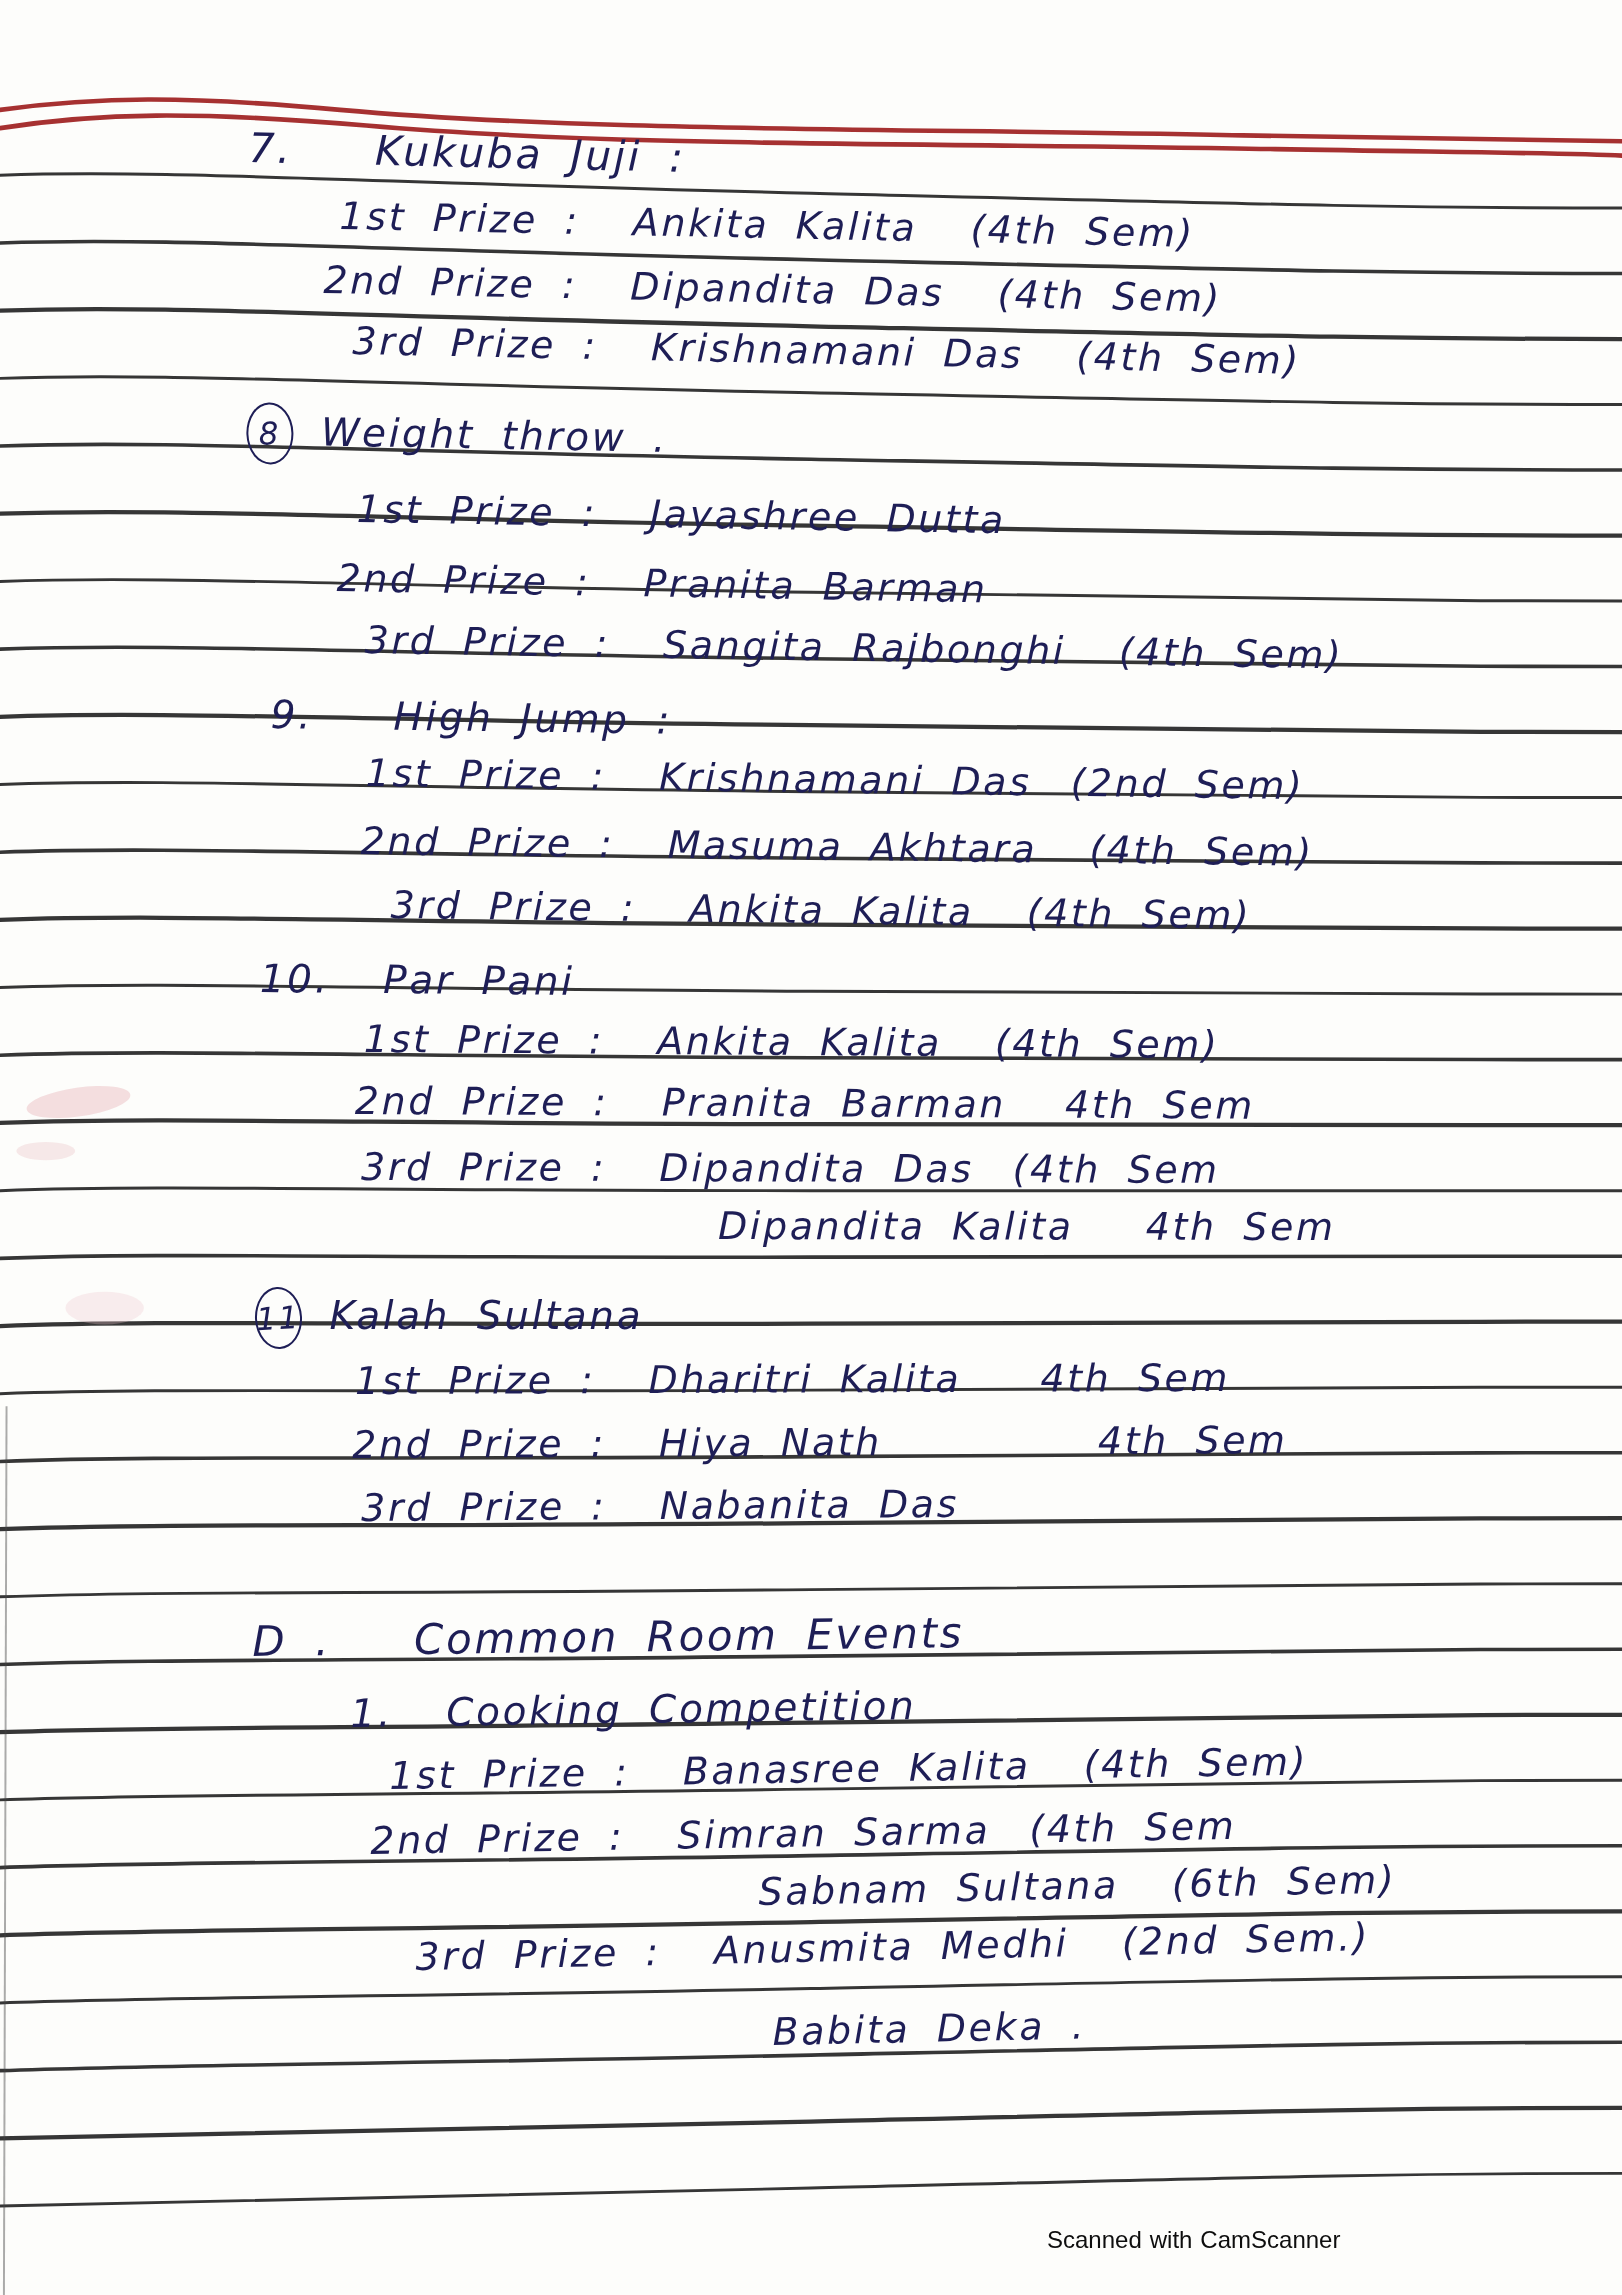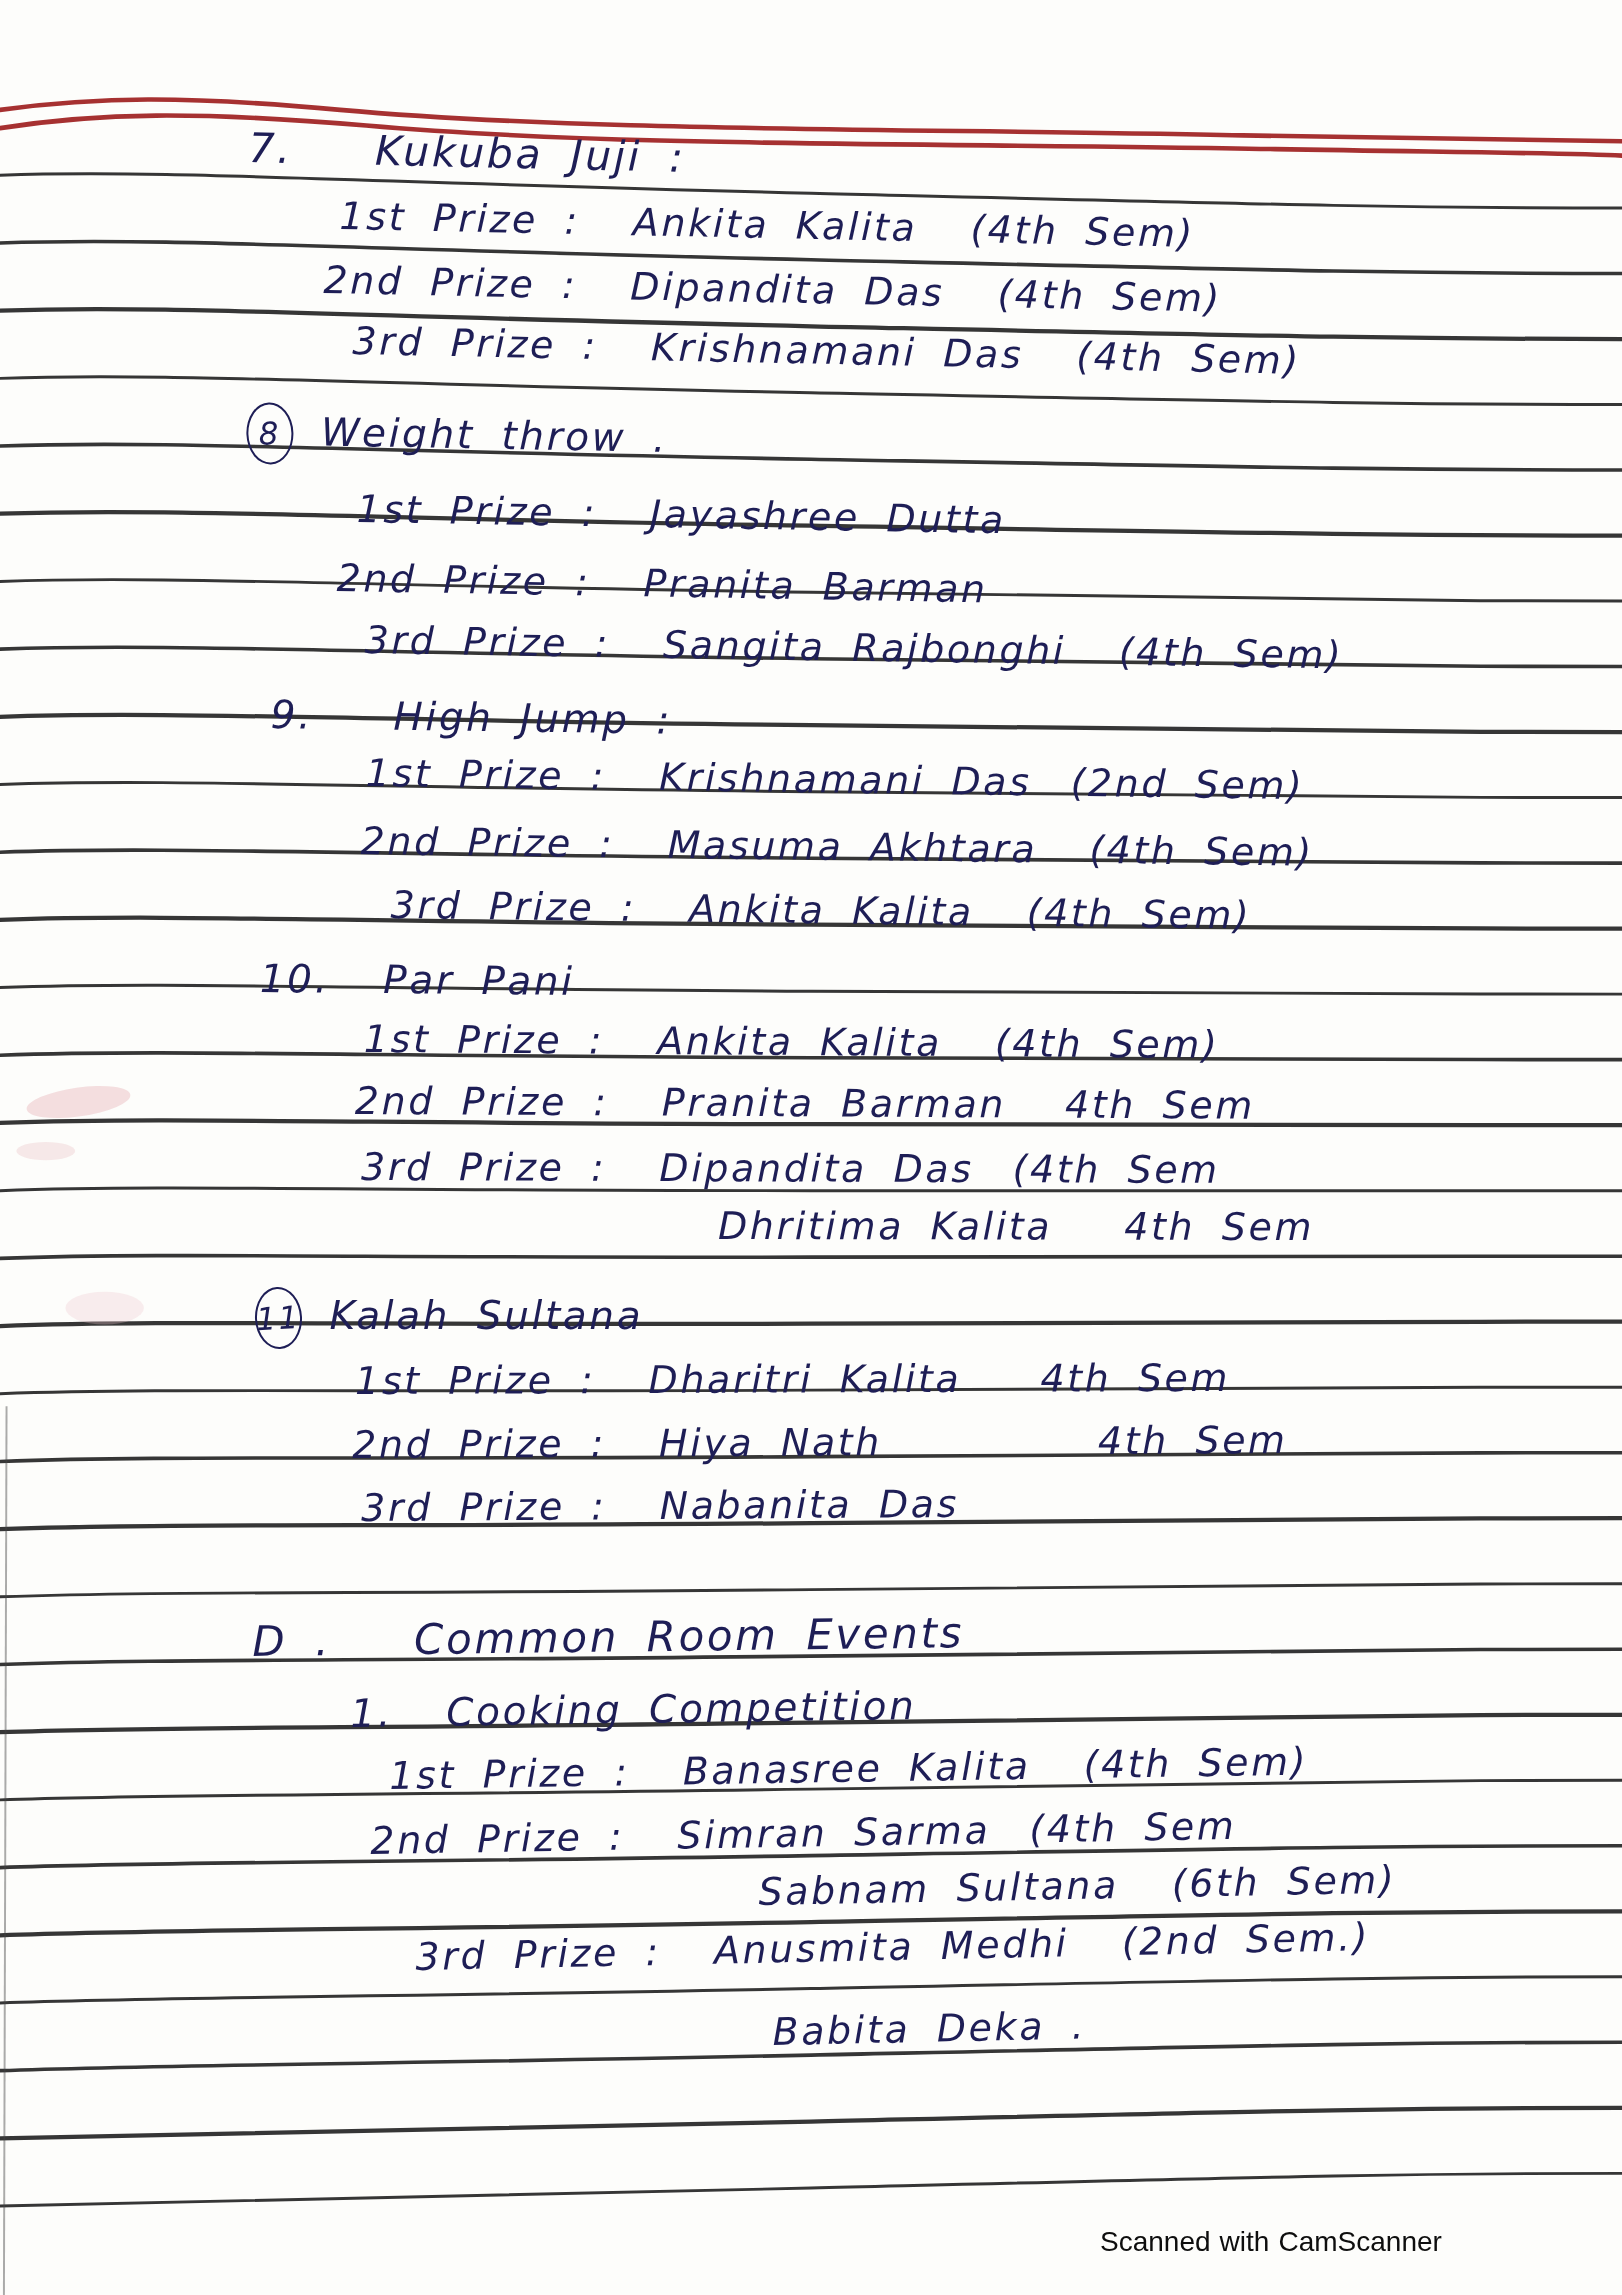--- a/index.html
+++ b/index.html
@@ -87,7 +87,7 @@
   <div class="hand" style="left:364px;top:1017px;font-size:38px;transform:rotate(0.4deg)"><span>1st Prize :  Ankita Kalita  (4th Sem)</span></div>
   <div class="hand" style="left:355px;top:1079px;font-size:38px;transform:rotate(0.3deg)"><span>2nd Prize :  Pranita Barman</span><span class="sem" style="margin-left:59px">4th Sem</span></div>
   <div class="hand" style="left:361px;top:1145px;font-size:38px;transform:rotate(0.2deg)"><span>3rd Prize :  Dipandita Das</span><span class="sem" style="margin-left:39px">(4th Sem</span></div>
-  <div class="hand" style="left:718px;top:1204px;font-size:38px;transform:rotate(0.1deg)"><span>Dhritima Kalita</span><span class="sem" style="margin-left:72px">4th Sem</span></div>
+  <div class="hand" style="left:718px;top:1204px;font-size:38px;transform:rotate(0.1deg)"><span>Dipandita Kalita</span><span class="sem" style="margin-left:72px">4th Sem</span></div>
 
   <div class="hand" style="left:255px;top:1287px;font-size:39px;transform:rotate(0deg)"><span class="circ">11</span><span>Kalah Sultana</span></div>
 

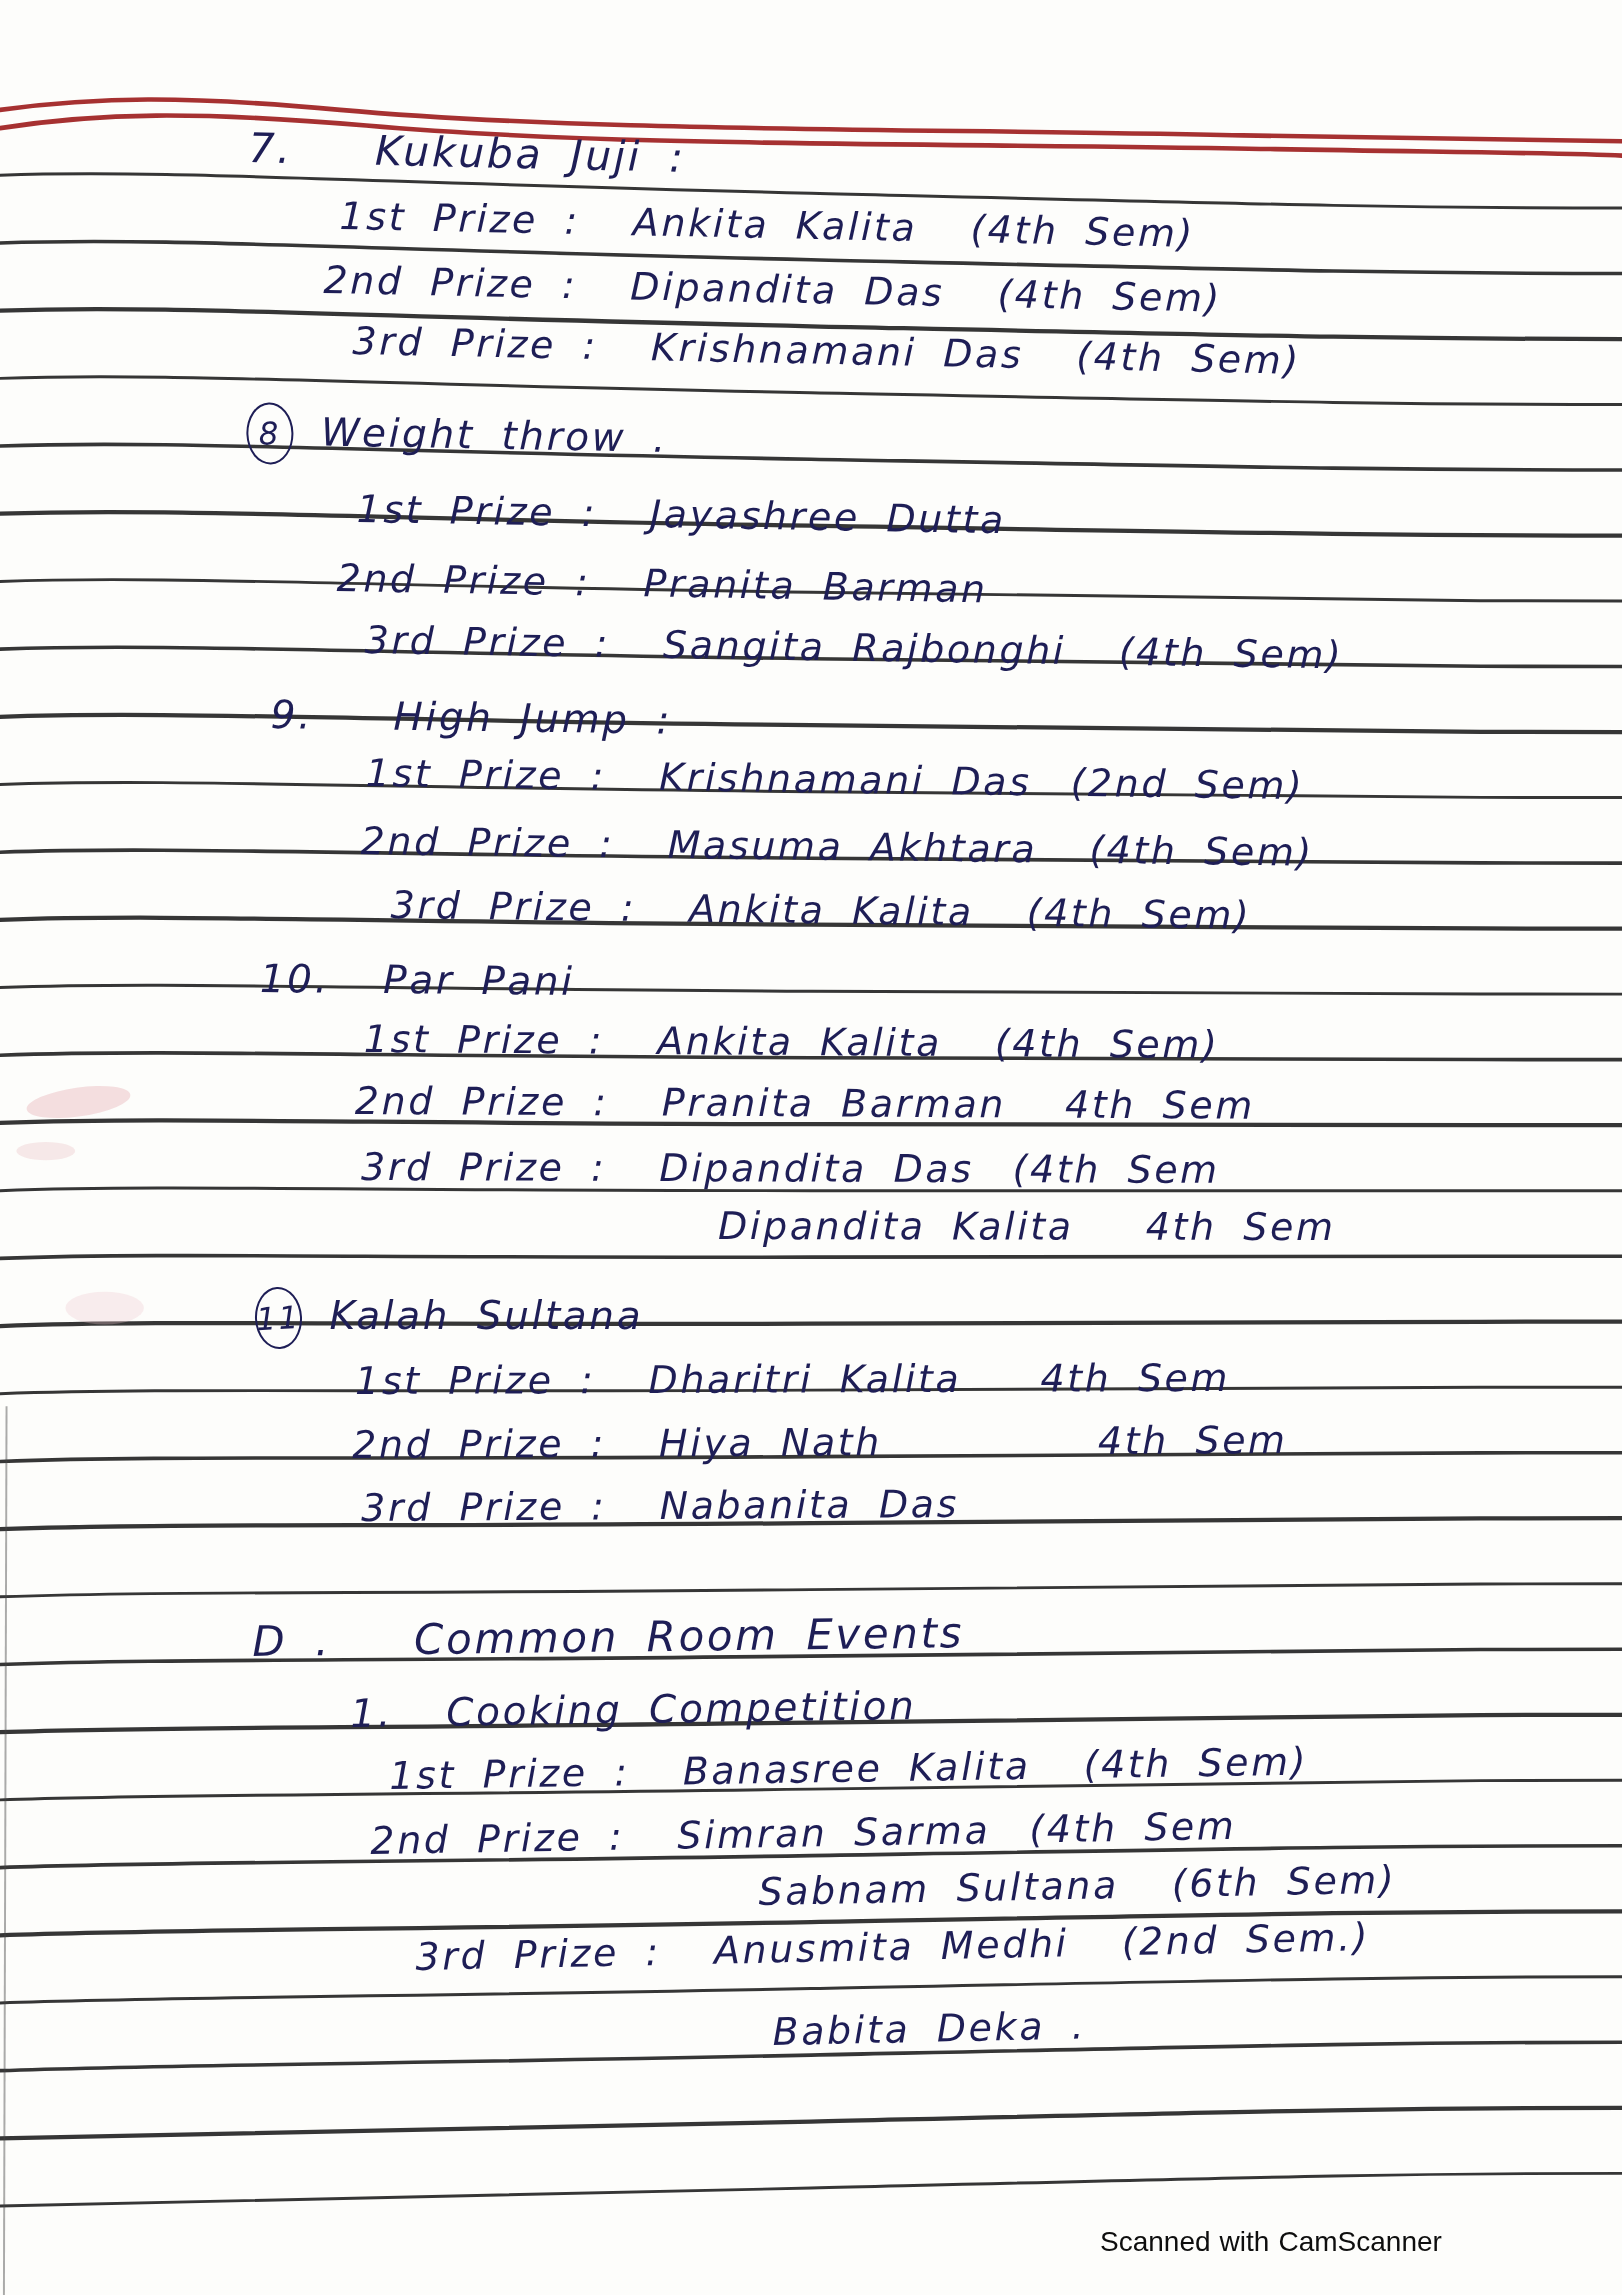--- a/index.html
+++ b/index.html
@@ -104,7 +104,7 @@
   <div class="hand" style="left:415px;top:1935px;font-size:38px;transform:rotate(-1.2deg)"><span>3rd Prize :  Anusmita Medhi  (2nd Sem.)</span></div>
   <div class="hand" style="left:772px;top:2010px;font-size:38px;transform:rotate(-1.2deg)"><span>Babita Deka .</span></div>
 
-  <div class="footer" style="left:1100px;top:2226px;font-size:28px">Scanned with CamScanner</div>
+  <div class="footer" style="left:1047px;top:2226px;font-size:24px">Scanned with CamScanner</div>
 </div>
 
 

